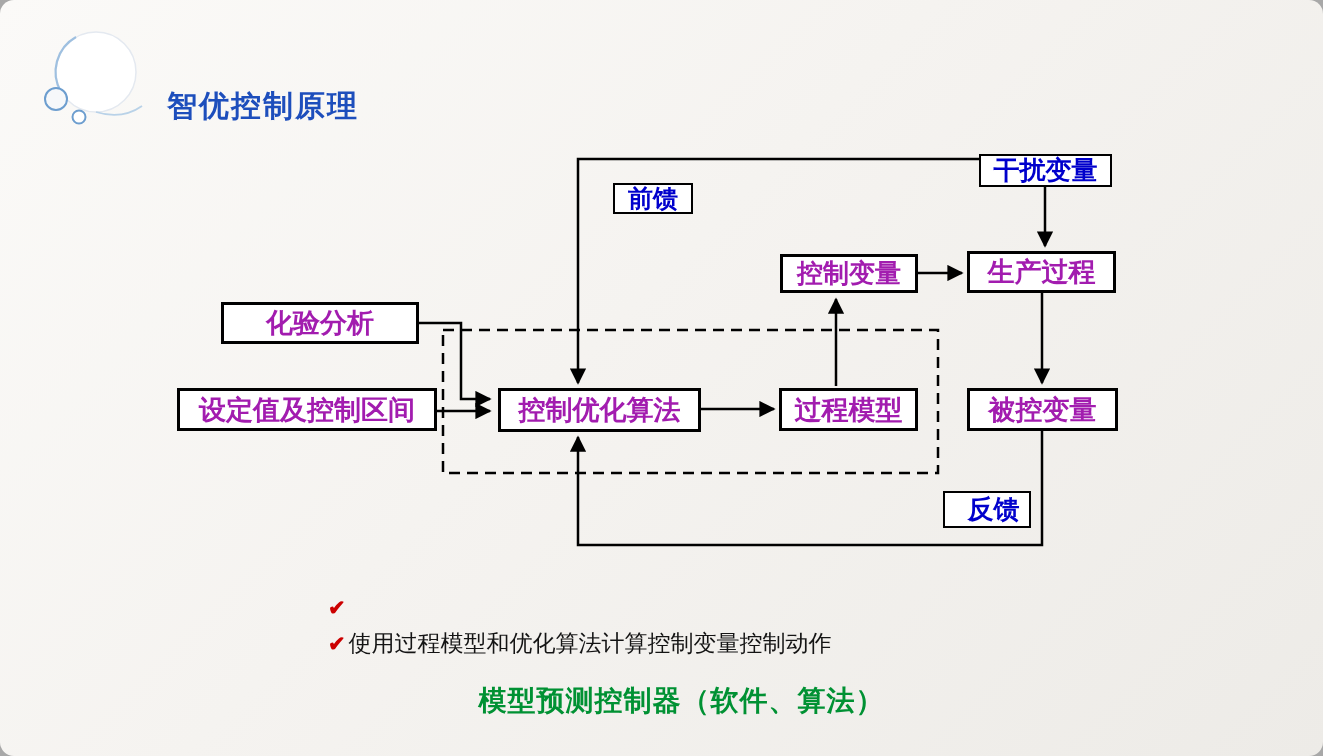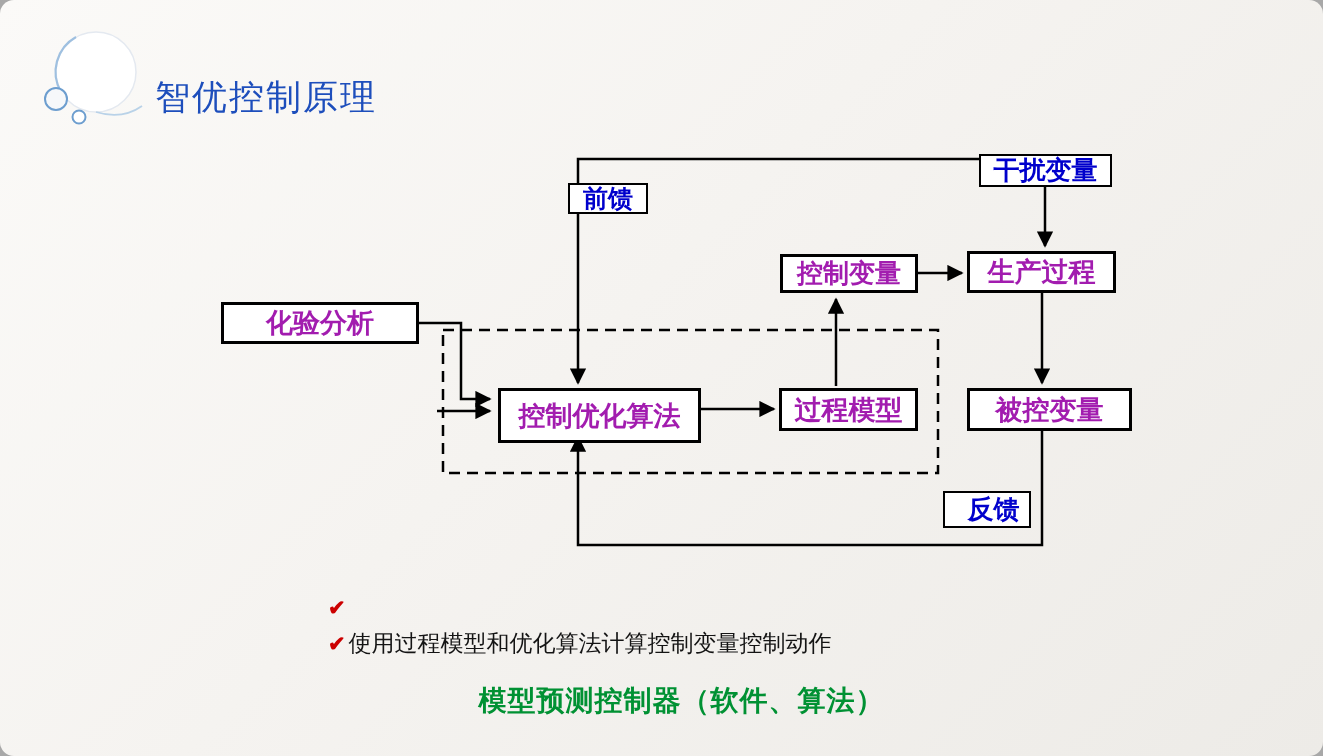--- a/index.html
+++ b/index.html
@@ -18,9 +18,9 @@
   .title {
     position: absolute;
     left: 155px; top: 74px;
-    margin: 0;
-    font-size: 35px;
-    font-weight: 400;
+    margin: 12px;
+    font-size: 30px;
+    font-weight: 700;
     letter-spacing: 2px;
     color: #1d4ebc;
     z-index: 4;

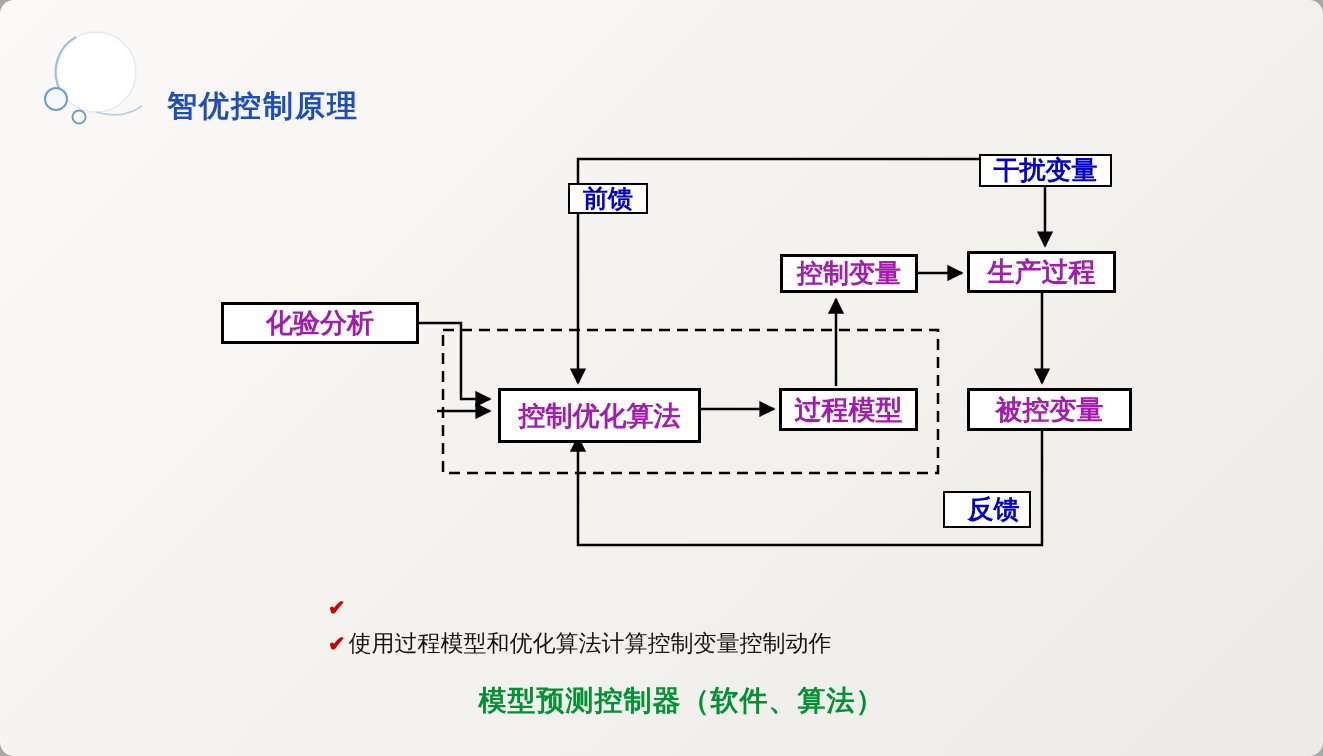--- a/index.html
+++ b/index.html
@@ -120,7 +120,7 @@
     <path d="M1042,431 L1042,545 L578,545 L578,437" fill="none" stroke="#000" stroke-width="2.5" marker-end="url(#ah)"></path>
   </svg>
 
-  <div class="dbox thin blue" style="left:568px;top:183px;width:80px;height:31px;font-size:25px;">前馈</div>
+  <div class="dbox thin blue" style="left:613px;top:183px;width:80px;height:31px;font-size:25px;">前馈</div>
 
   <div class="dbox thin blue" style="left:979px;top:154px;width:133px;height:33px;font-size:26px;">干扰变量</div>
 

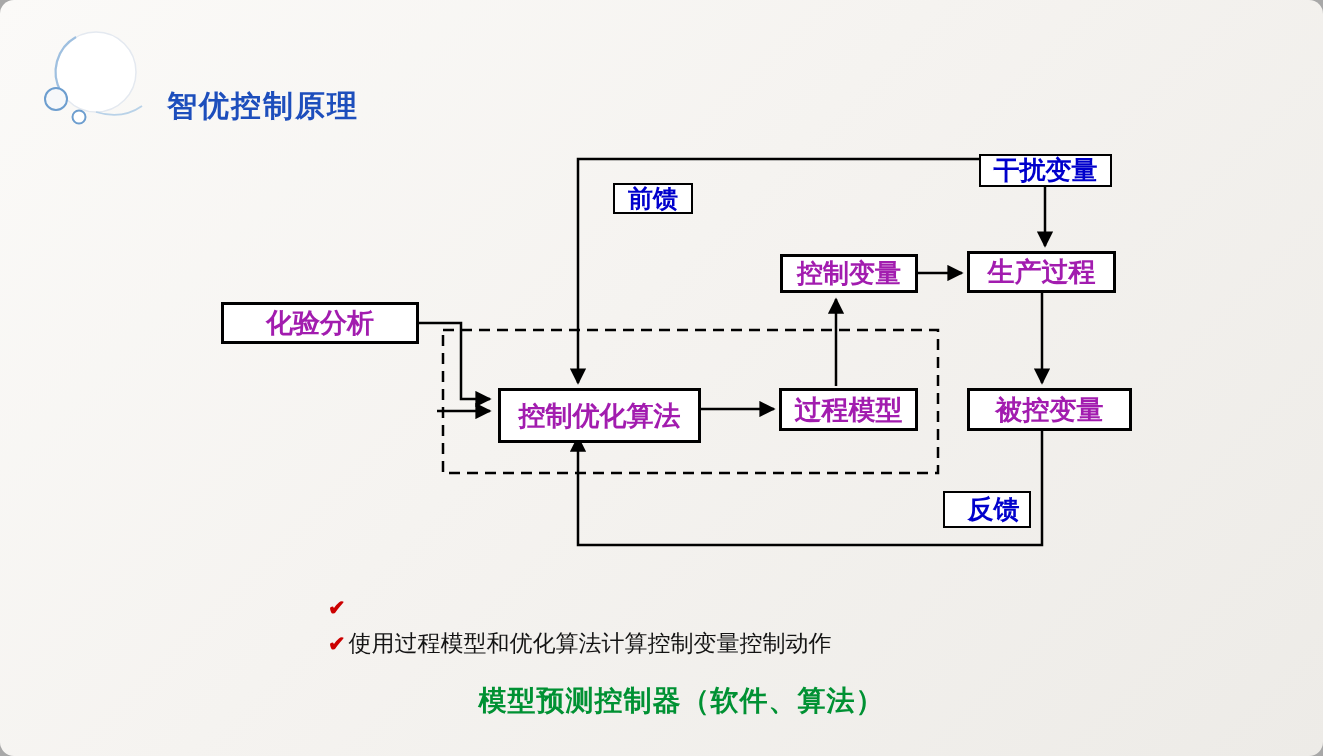--- a/index.html
+++ b/index.html
@@ -130,6 +130,7 @@
 
   <div class="dbox" style="left:221px;top:302px;width:198px;height:42px;font-size:27px;">化验分析</div>
 
+  <div class="dbox" style="left:177px;top:388px;width:260px;height:43px;font-size:27px;">设定值及控制区间</div>
 
   <div class="dbox" style="left:498px;top:388px;width:203px;height:55px;font-size:27px;">控制优化算法</div>
 

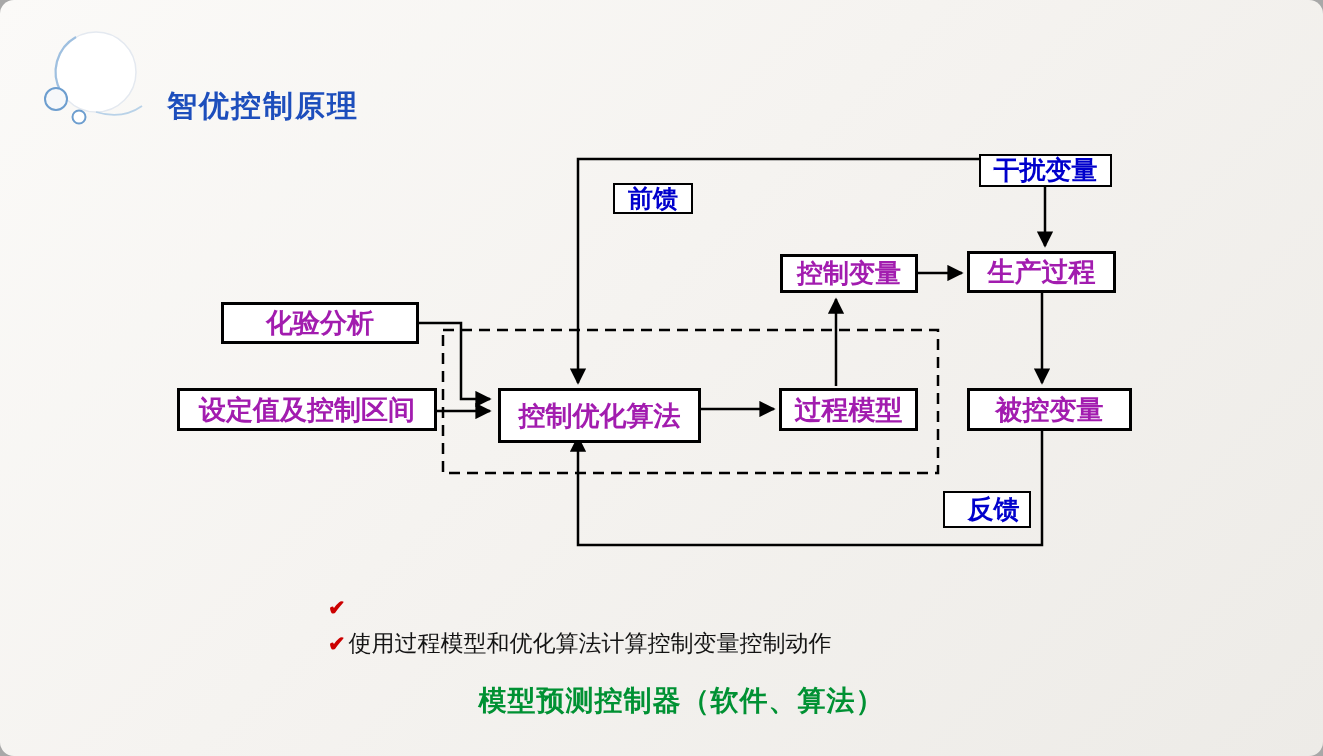--- a/index.html
+++ b/index.html
@@ -132,7 +132,7 @@
 
   <div class="dbox" style="left:177px;top:388px;width:260px;height:43px;font-size:27px;">设定值及控制区间</div>
 
-  <div class="dbox" style="left:498px;top:388px;width:203px;height:55px;font-size:27px;">控制优化算法</div>
+  <div class="dbox" style="left:498px;top:388px;width:203px;height:44px;font-size:27px;">控制优化算法</div>
 
   <div class="dbox" style="left:779px;top:388px;width:139px;height:43px;font-size:27px;font-family:Liberation Mono, monospace;">过程模型</div>
 

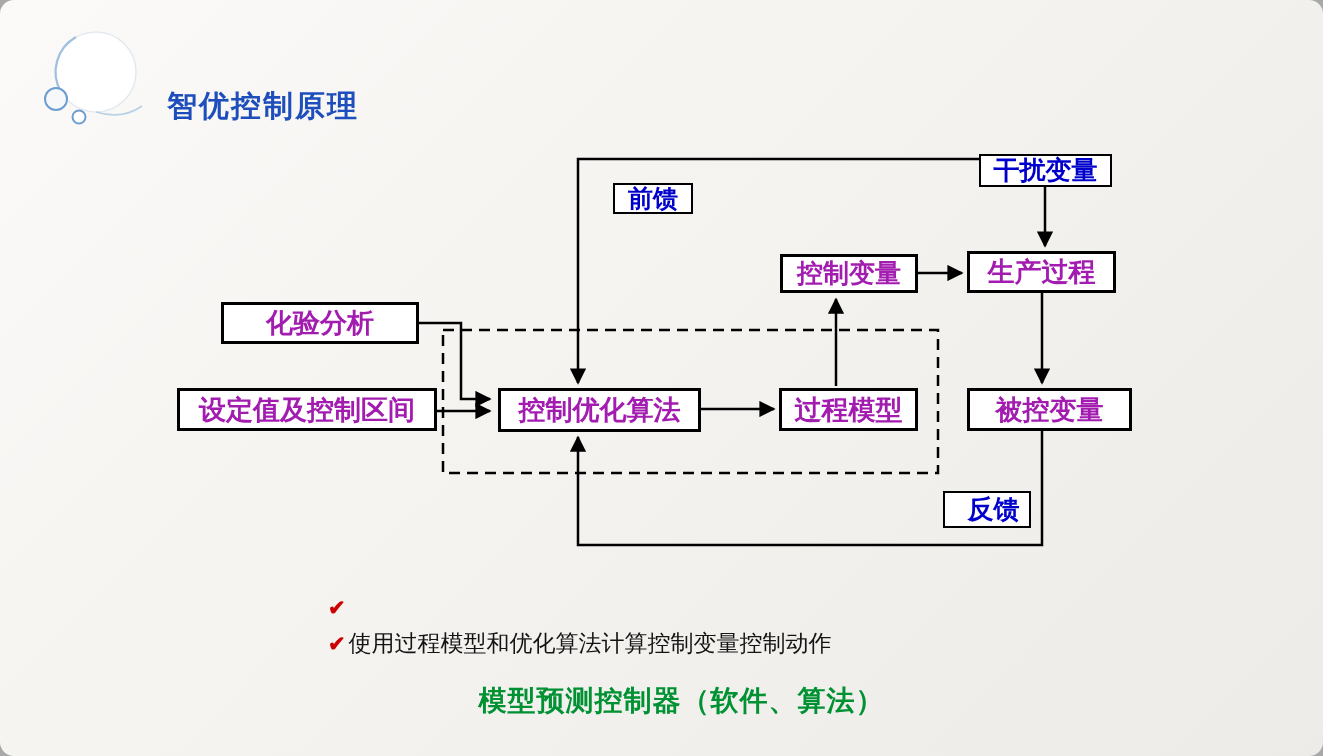--- a/index.html
+++ b/index.html
@@ -136,7 +136,7 @@
 
   <div class="dbox" style="left:779px;top:388px;width:139px;height:43px;font-size:27px;font-family:Liberation Mono, monospace;">过程模型</div>
 
-  <div class="dbox" style="left:967px;top:388px;width:165px;height:43px;font-size:27px;">被控变量</div>
+  <div class="dbox" style="left:967px;top:388px;width:151px;height:43px;font-size:27px;">被控变量</div>
 
   <div class="dbox thin blue" style="left:943px;top:491px;width:88px;height:37px;font-size:26px;padding-left:13px;">反馈</div>
 

